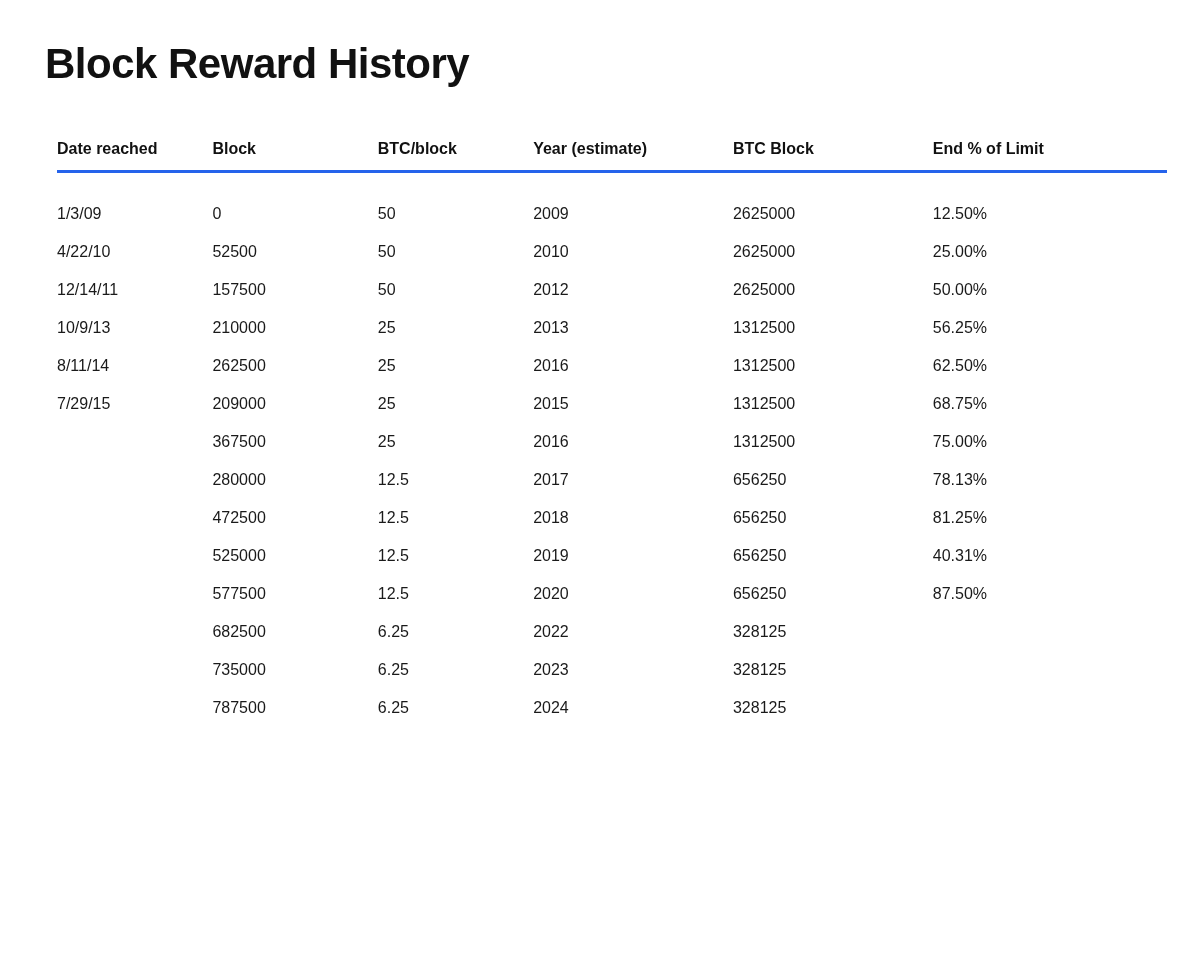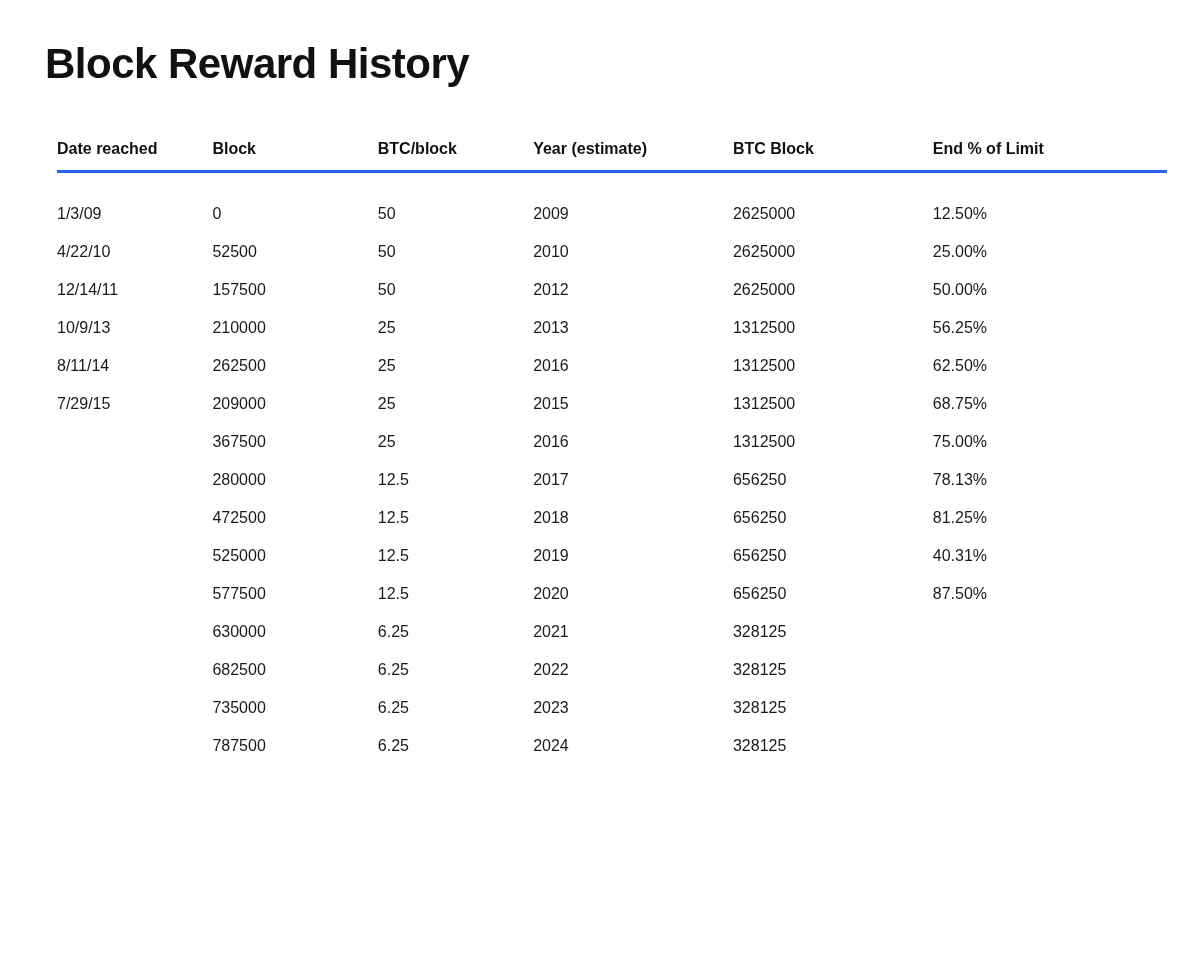--- a/index.html
+++ b/index.html
@@ -195,14 +195,6 @@
       </tr>
       <tr>
         <td class="col-date"></td>
-        <td class="col-block">630000</td>
-        <td class="col-btcblock">6.25</td>
-        <td class="col-year">2021</td>
-        <td class="col-btcadded">328125</td>
-        <td class="col-endlimit"></td>
-      </tr>
-      <tr>
-        <td class="col-date"></td>
         <td class="col-block">682500</td>
         <td class="col-btcblock">6.25</td>
         <td class="col-year">2022</td>

